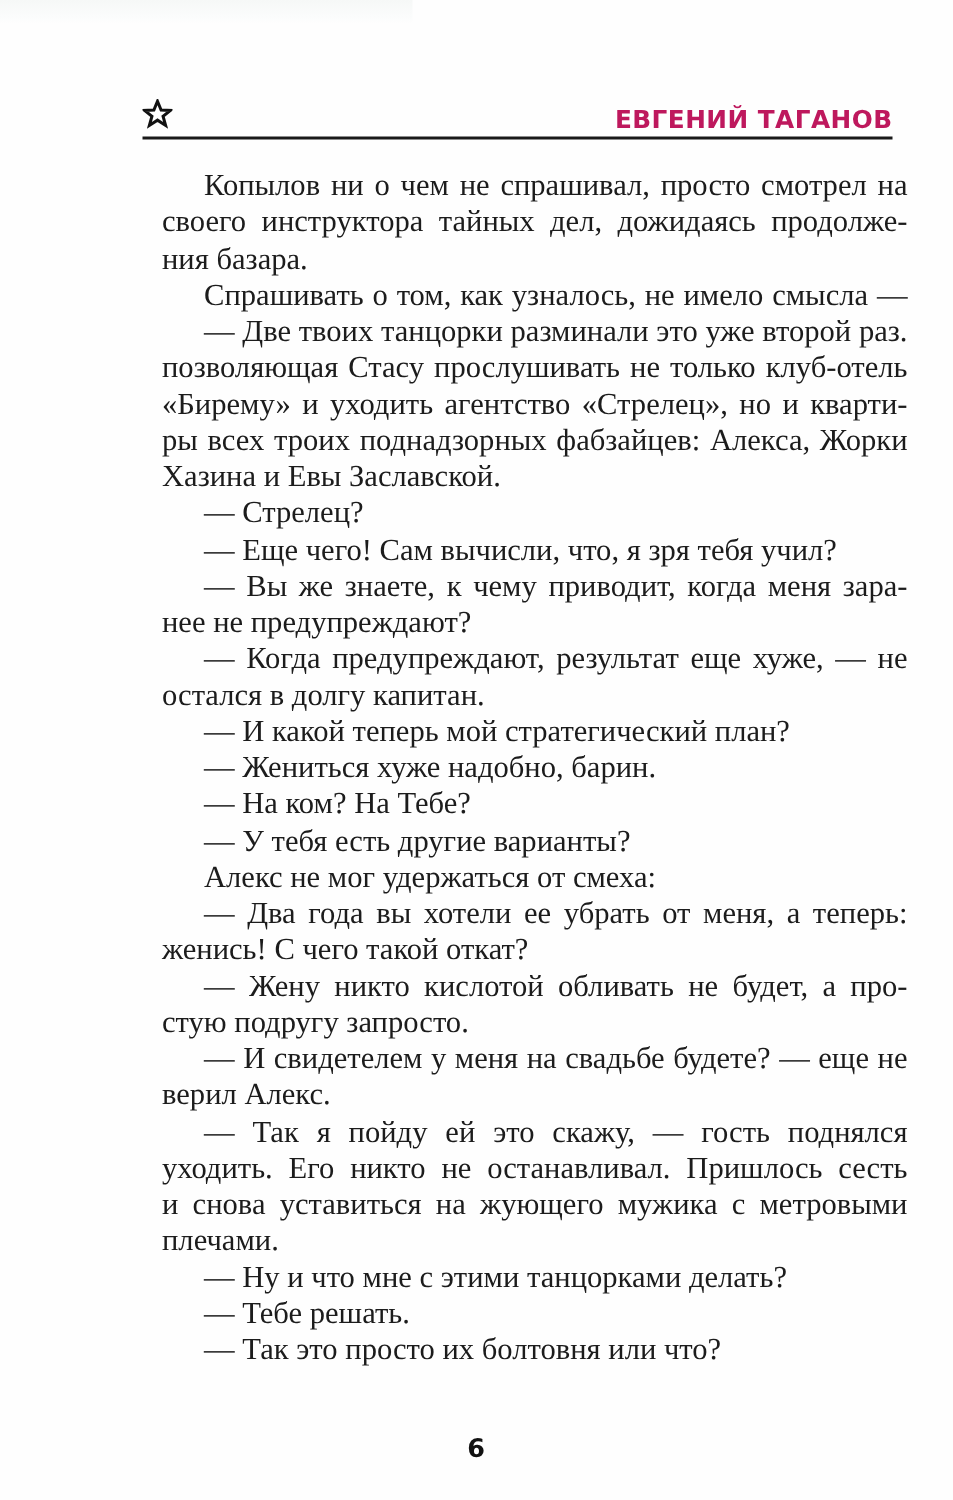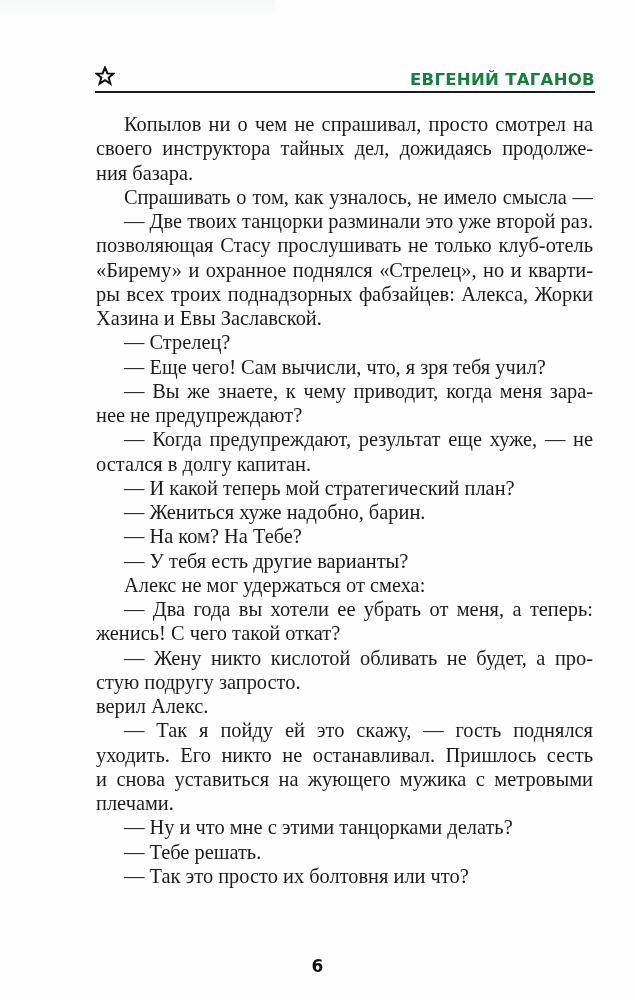--- a/index.html
+++ b/index.html
@@ -21,7 +21,7 @@
   .header .author {
     position: absolute; right: 0; top: 4px;
     font-family: "DejaVu Sans", sans-serif; font-weight: bold;
-    font-size: 16.5px; letter-spacing: 0.3px; color: #15803d;
+    font-size: 16.5px; letter-spacing: 0.3px; color: #be185d;
   }
   .rule {
     position: absolute; left: 95px; top: 91px; width: 500px; height: 2px;

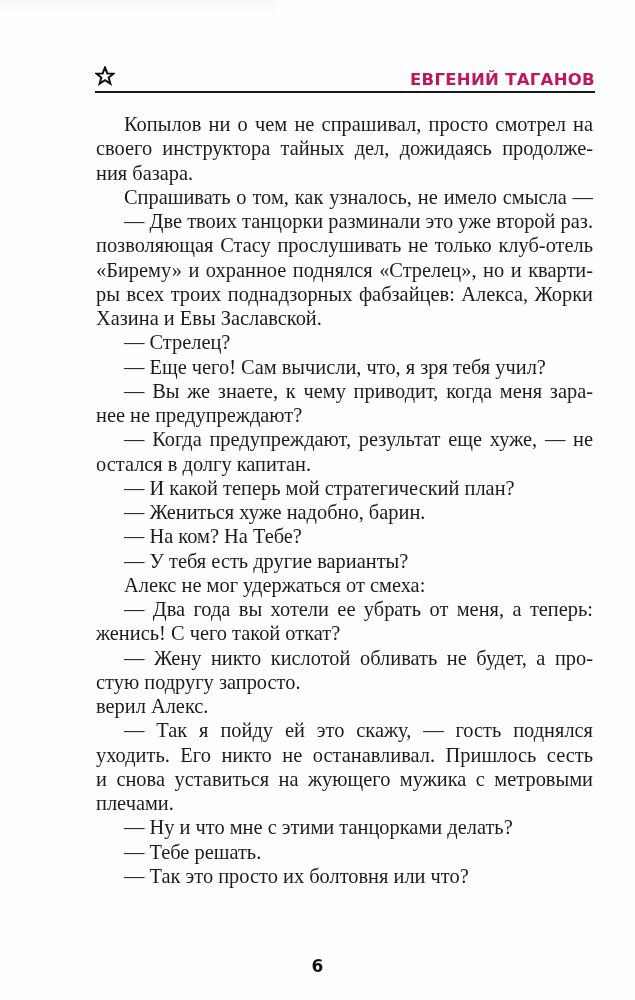--- a/index.html
+++ b/index.html
@@ -28,7 +28,7 @@
     background: #1a1a1a;
   }
   .body-text {
-    position: absolute; left: 96px; top: 112px; width: 497px;
+    position: absolute; left: 108px; top: 112px; width: 497px;
     font-family: "Liberation Serif", serif; font-size: 20.4px;
     line-height: 24.25px; color: #1c1c1c;
   }

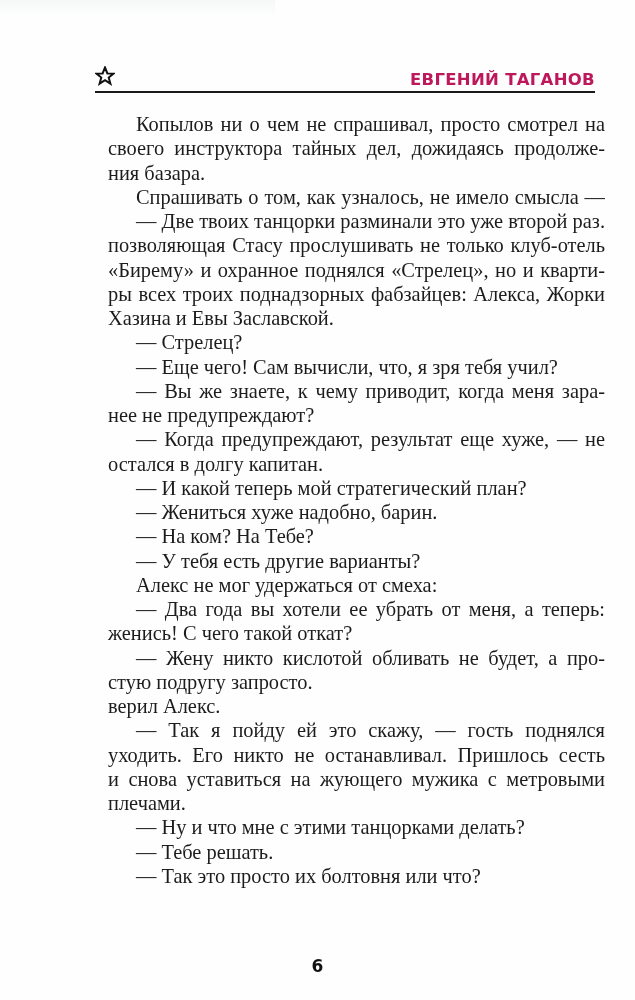--- a/index.html
+++ b/index.html
@@ -68,7 +68,7 @@
     <span class="line indent">Спрашивать о том, как узналось, не имело смысла —</span>
     <span class="line indent">— Две твоих танцорки разминали это уже второй раз.</span>
     <span class="line">позволяющая Стасу прослушивать не только клуб-отель</span>
-    <span class="line">«Бирему» и охранное поднялся «Стрелец», но и кварти-</span>
+    <span class="line">«Бирему» и уходить агентство «Стрелец», но и кварти-</span>
     <span class="line">ры всех троих поднадзорных фабзайцев: Алекса, Жорки</span>
     <span class="line last">Хазина и Евы Заславской.</span>
     <span class="line indent last">— Стрелец?</span>

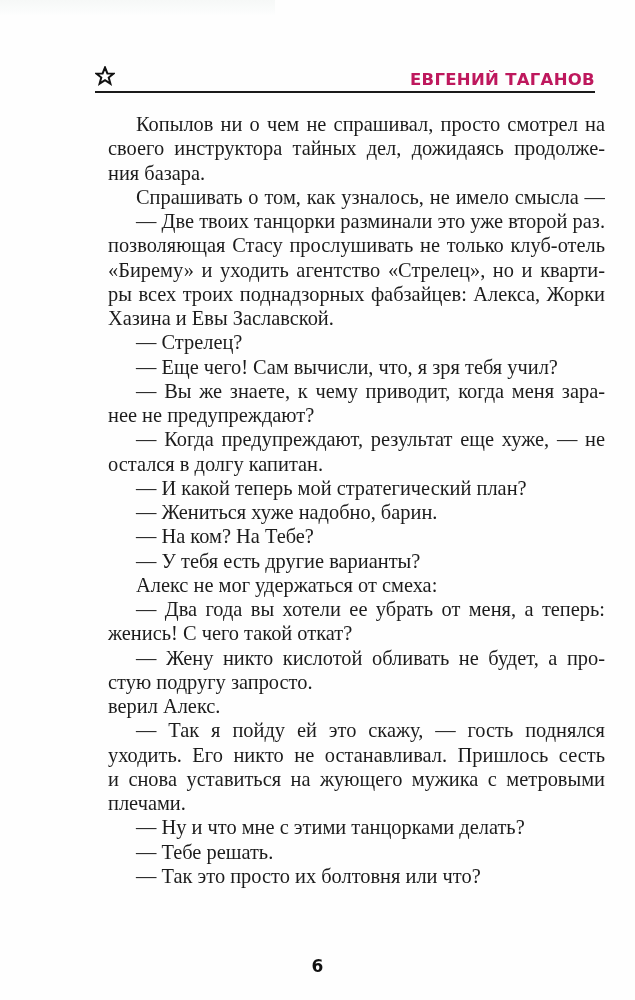--- a/index.html
+++ b/index.html
@@ -86,6 +86,7 @@
     <span class="line last">женись! С чего такой откат?</span>
     <span class="line indent">— Жену никто кислотой обливать не будет, а про-</span>
     <span class="line last">стую подругу запросто.</span>
+    <span class="line indent">— И свидетелем у меня на свадьбе будете? — еще не</span>
     <span class="line last">верил Алекс.</span>
     <span class="line indent">— Так я пойду ей это скажу, — гость поднялся</span>
     <span class="line">уходить. Его никто не останавливал. Пришлось сесть</span>

